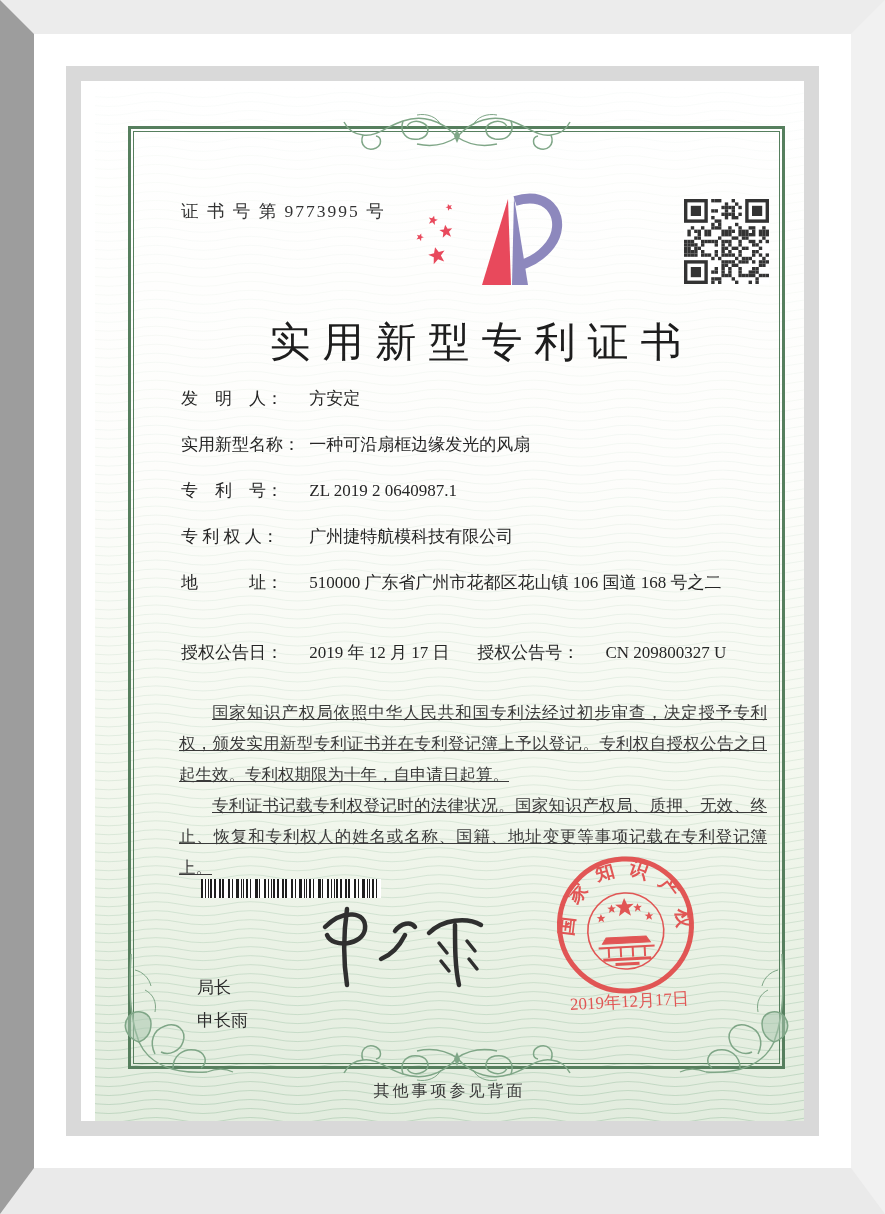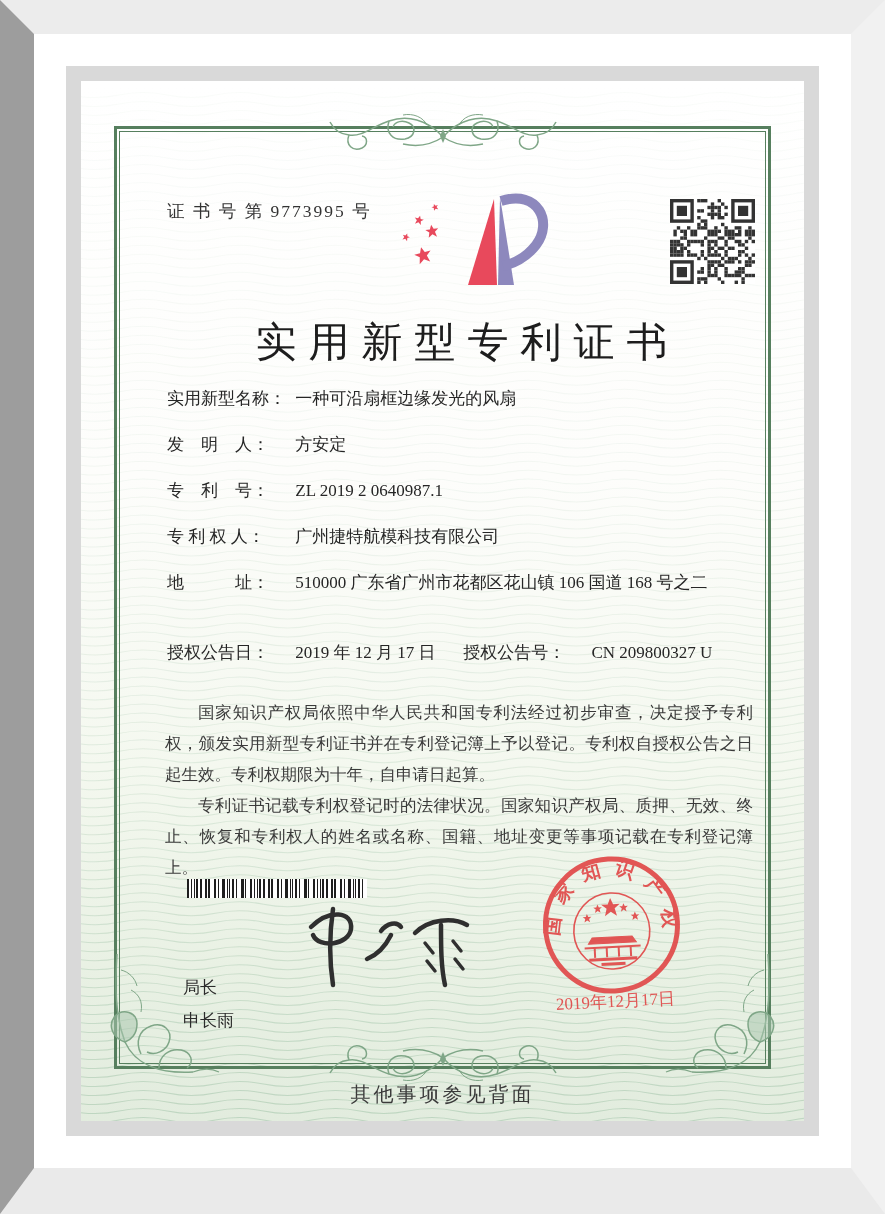--- a/index.html
+++ b/index.html
@@ -10,7 +10,7 @@
          border-top:34px solid #ececec;border-left:34px solid #9d9d9d;
          border-right:34px solid #f1f1f1;border-bottom:46px solid #eaeaea;}
   .face{position:absolute;left:34px;top:34px;right:34px;bottom:46px;background:#ffffff;padding:32px;box-sizing:border-box;}
-  .mat{width:100%;height:100%;box-sizing:border-box;border:15px solid #d9d9d9;}
+  .mat{width:100%;height:100%;box-sizing:border-box;border:15px solid #d9d9d9;padding-left:14px;}
   .paper{position:relative;width:100%;height:100%;overflow:hidden;
          background:linear-gradient(180deg,#ffffff 0%,#fdfdfb 38%,#f4f8ef 66%,#e9f1e4 85%,#e2ecde 100%);}
   .waves{position:absolute;inset:0;width:100%;height:100%;}

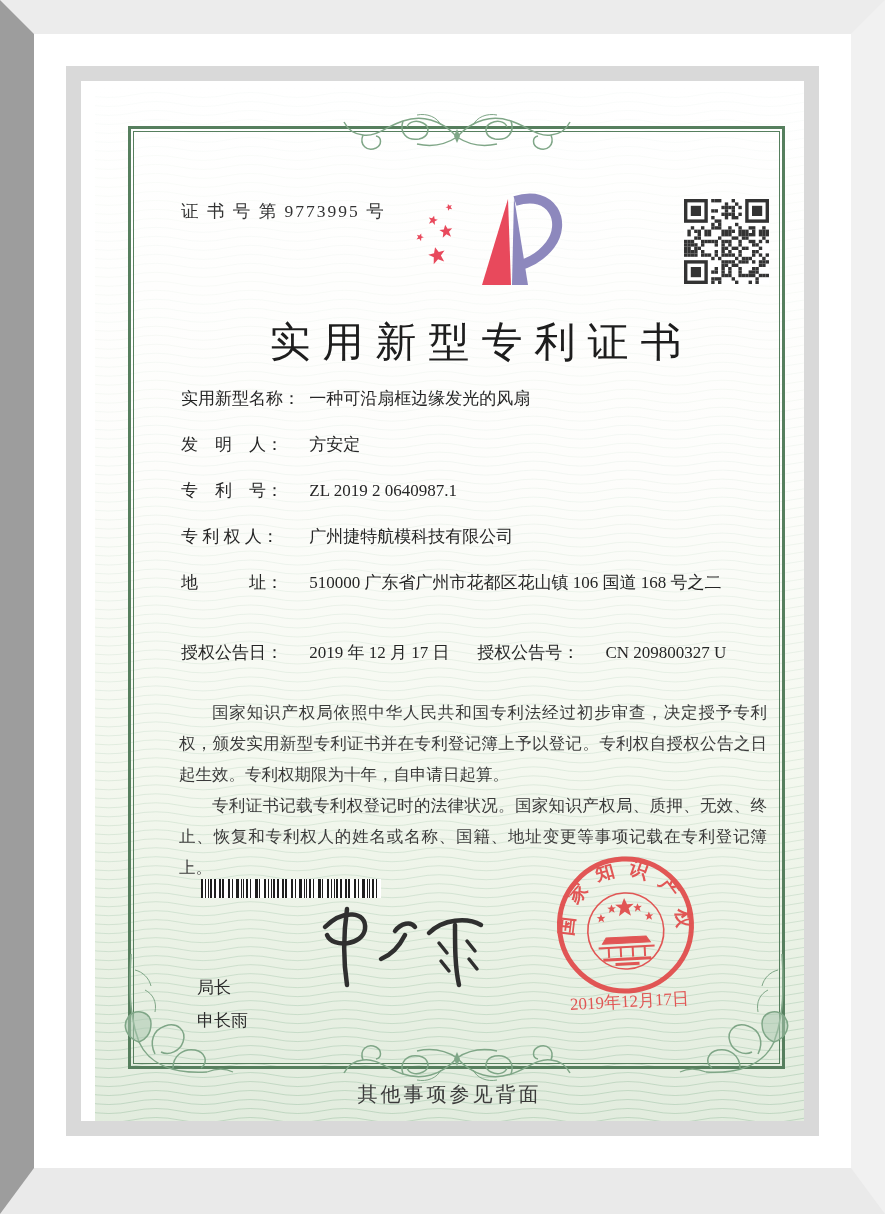--- a/index.html
+++ b/index.html
@@ -440,12 +440,12 @@
 
           <div class="fields">
             <div class="frow">
+              <span class="flabel">发　明　人：</span>
+              <span class="fvalue">方安定</span>
+            </div>
+            <div class="frow">
               <span class="flabel">实用新型名称：</span>
               <span class="fvalue">一种可沿扇框边缘发光的风扇</span>
-            </div>
-            <div class="frow">
-              <span class="flabel">发　明　人：</span>
-              <span class="fvalue">方安定</span>
             </div>
             <div class="frow">
               <span class="flabel">专　利　号：</span>

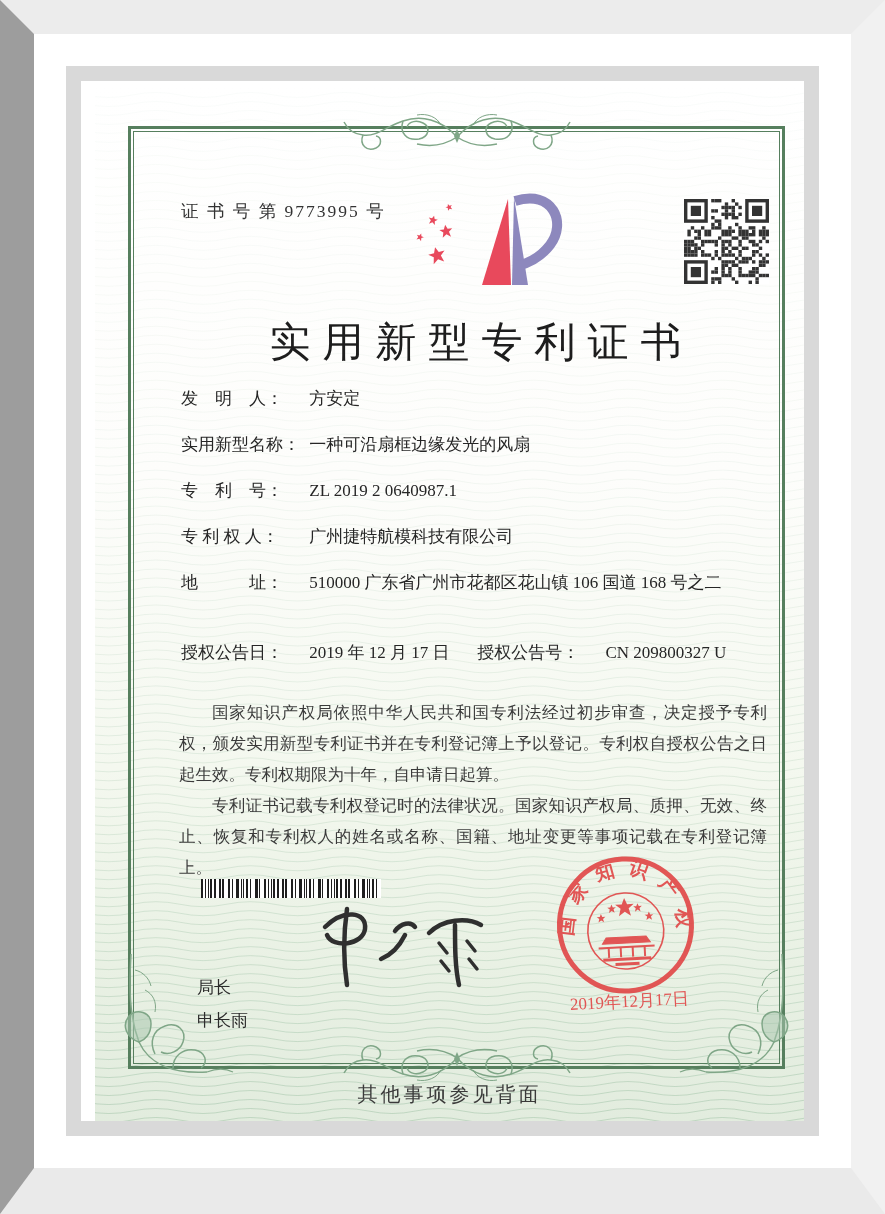--- a/index.html
+++ b/index.html
@@ -28,7 +28,7 @@
   .pair{display:inline-block;width:292px;margin-top:24px;}
   .paras{position:absolute;left:48px;top:568px;width:588px;font-size:16.5px;line-height:31px;
          color:#3a3a3a;text-align:justify;}
-  .paras p{margin:0;text-indent:2em;}
+  .paras p{margin:0;text-indent:2em;text-decoration:underline;}
   .barcode{position:absolute;left:70px;top:750px;width:180px;height:19px;background:#fff;
     background-image:
       repeating-linear-gradient(90deg,#1e1e1e 0 1px,transparent 1px 7px),

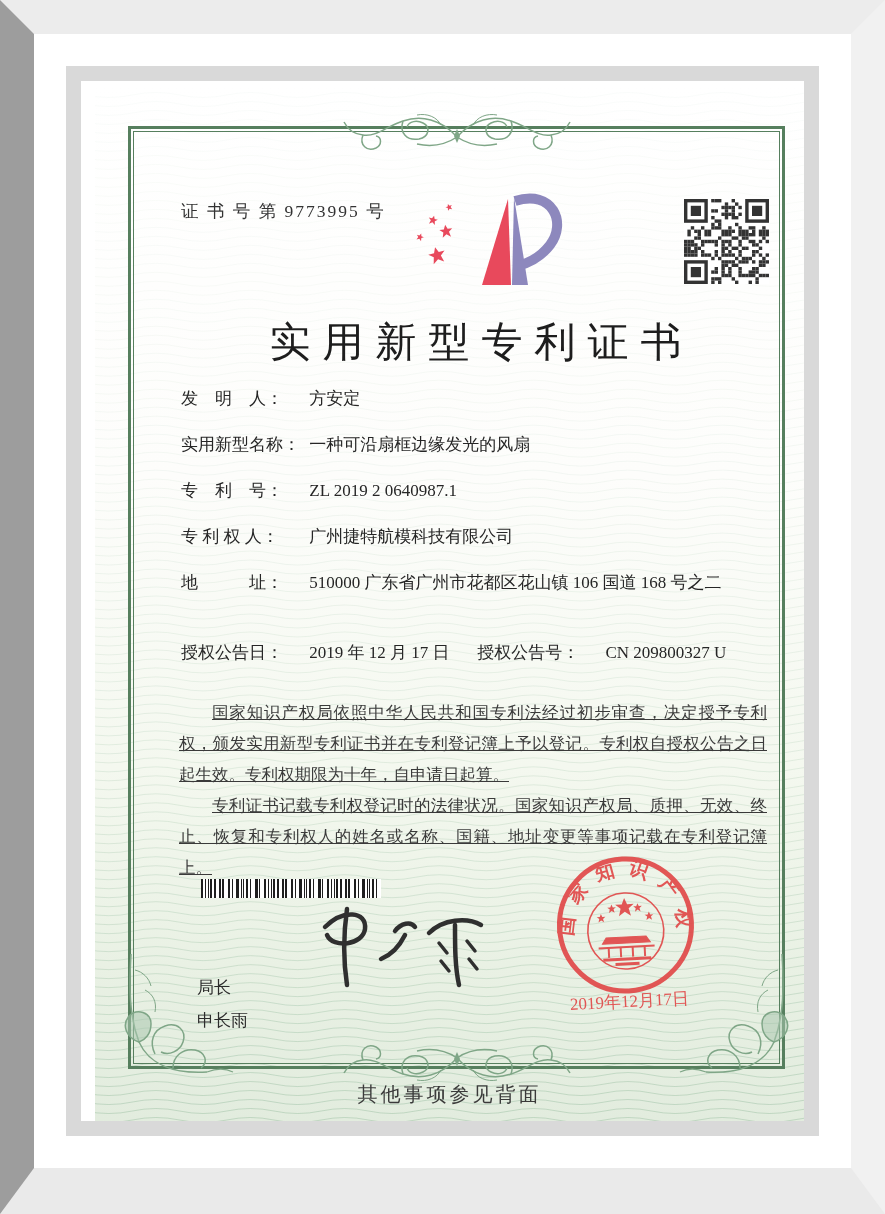--- a/index.html
+++ b/index.html
@@ -38,7 +38,7 @@
   .seal{position:absolute;left:405px;top:726px;transform:rotate(-3deg);}
   .page-info{position:absolute;left:0;top:908px;width:100%;text-align:center;font-size:15px;
              letter-spacing:1px;color:#333;}
-  .back-note{position:absolute;left:0;top:1000px;width:100%;text-align:center;font-size:20px;
+  .back-note{position:absolute;left:0;top:1000px;width:100%;text-align:center;font-size:16px;
              letter-spacing:3px;color:#3a3a3a;}
   .orn-top{position:absolute;left:50%;top:-20px;transform:translateX(-50%);}
   .orn-bottom{position:absolute;left:50%;bottom:-20px;transform:translateX(-50%) scale(1,-1);}

